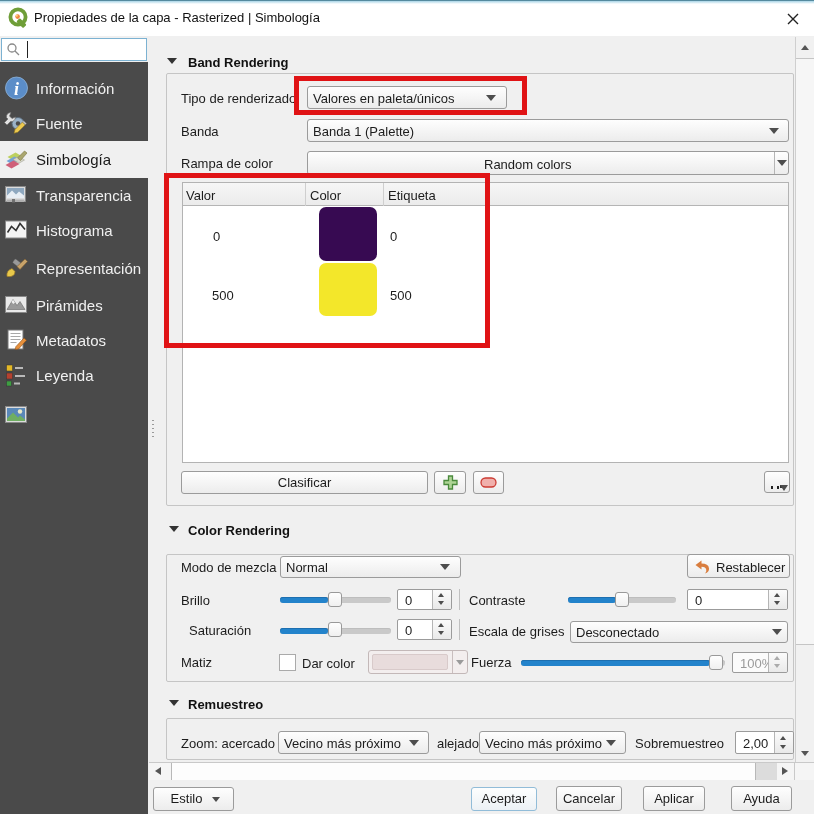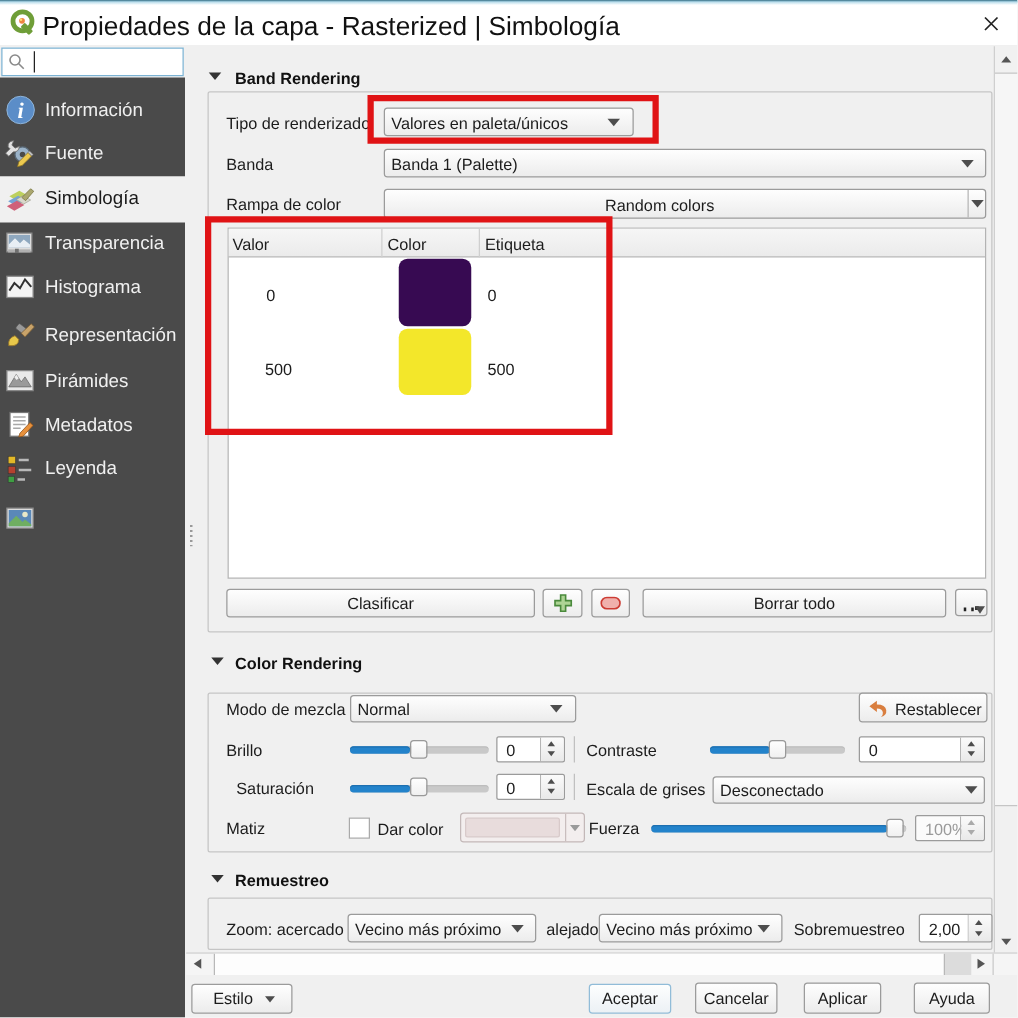--- a/index.html
+++ b/index.html
@@ -46,7 +46,7 @@
     <circle cx="9.6" cy="9.6" r="2.3" fill="#ee8540"></circle>
     <circle cx="8.8" cy="8.8" r="1" fill="#fddc74"></circle>
   </svg>
-  <div class="lbl" style="left:34px;top:11px;font-size:21px;color:#111;">Propiedades de la capa - Rasterized | Simbología</div>
+  <div class="lbl" style="left:34px;top:11px;font-size:13px;color:#111;">Propiedades de la capa - Rasterized | Simbología</div>
   <svg class="abs" style="left:786px;top:12px;" width="14" height="14" viewBox="0 0 14 14">
     <path d="M2 2 L12 12 M12 2 L2 12" stroke="#222" stroke-width="1.4"></path>
   </svg>

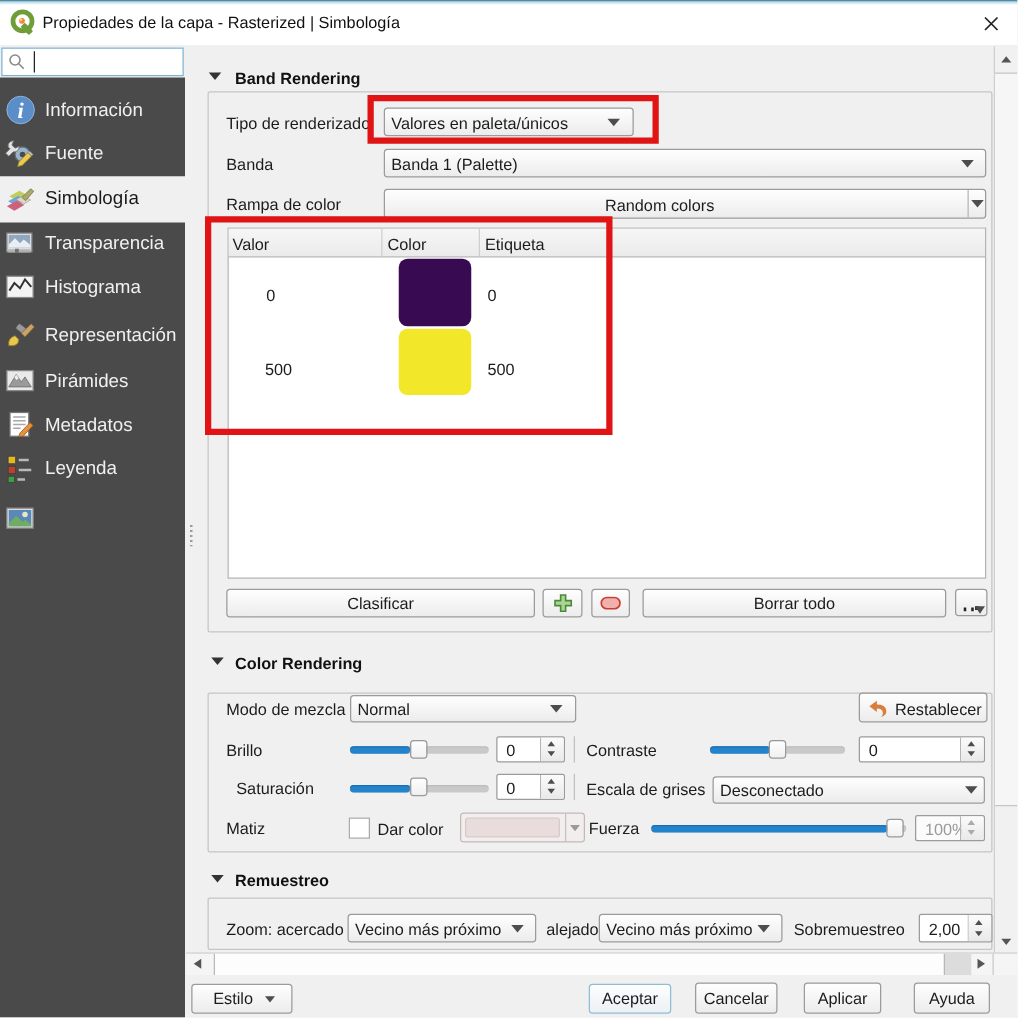--- a/index.html
+++ b/index.html
@@ -202,7 +202,6 @@
         <rect x="1" y="1" width="15" height="9" rx="4.5" fill="#f0b0ac" stroke="#cc3b33" stroke-width="1.3"></rect>
       </svg>
   </div>
-  <div class="btn" style="left:514px;top:471px;width:243px;height:23px;line-height:21px;">Borrar todo</div>
   <div class="btn" style="left:764px;top:471px;width:26px;height:22px;">
     <div class="abs" style="left:6px;top:14px;width:2px;height:2.5px;background:#222;"></div>
     <div class="abs" style="left:11.5px;top:14px;width:2px;height:2.5px;background:#222;"></div>

